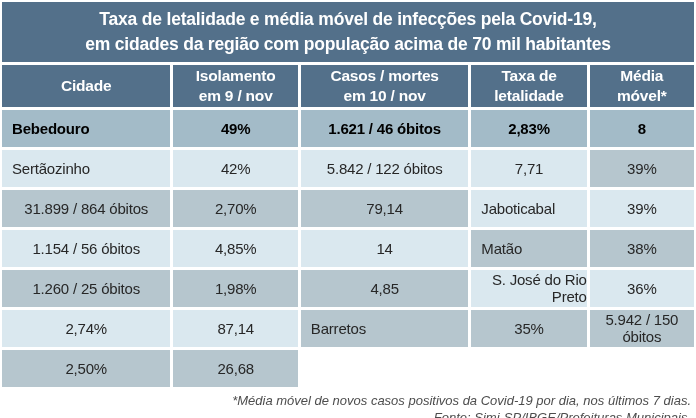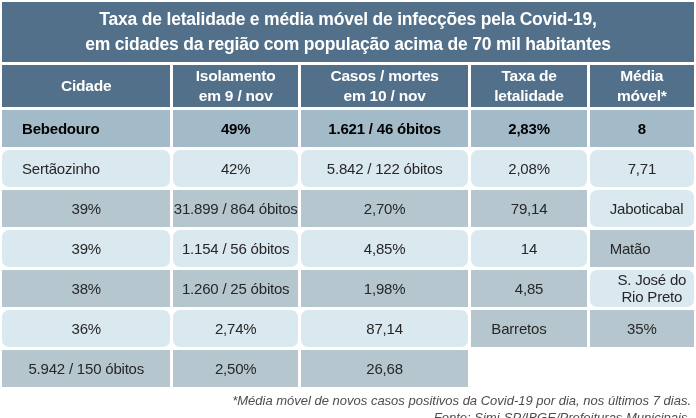--- a/index.html
+++ b/index.html
@@ -43,8 +43,8 @@
   }
   .cell.city {
     justify-content: flex-start;
-    text-align: center;
-    padding-left: 20px;
+    text-align: right;
+    padding-left: 10px;
   }
 
   .hdr {

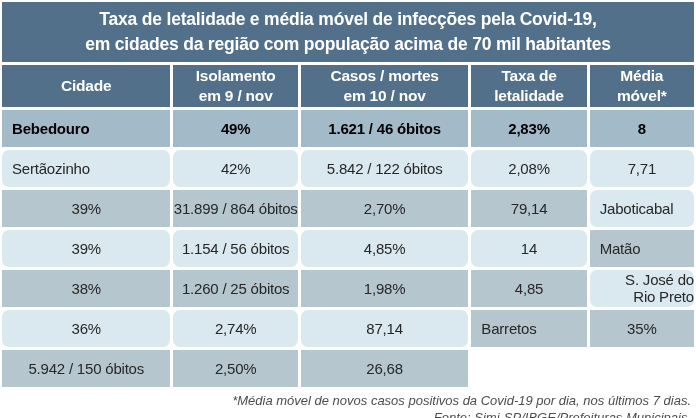--- a/index.html
+++ b/index.html
@@ -58,7 +58,7 @@
   }
 
   .row-hl   { background: var(--highlight-row-bg, #a3bbc8); font-weight: bold; color: #000000; }
-  .row-light{ background: var(--row-light-bg, #dae8ef); border-radius: 7px; }
+  .row-light{ background: var(--row-light-bg, #dae8ef); }
   .row-dark { background: var(--row-dark-bg, #b6c6ce); }
 
   .footer {

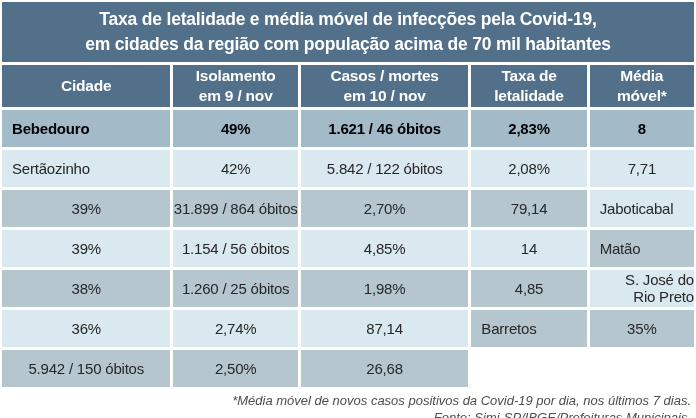--- a/index.html
+++ b/index.html
@@ -99,7 +99,6 @@
     <div class="cell city row-light">Sertãozinho</div>
     <div class="cell row-light">42%</div>
     <div class="cell row-light">5.842 / 122 óbitos</div>
-    <div class="cell row-light">2,08%</div>
     <div class="cell row-light">7,71</div>
 
     <div class="cell row-dark">39%</div>

